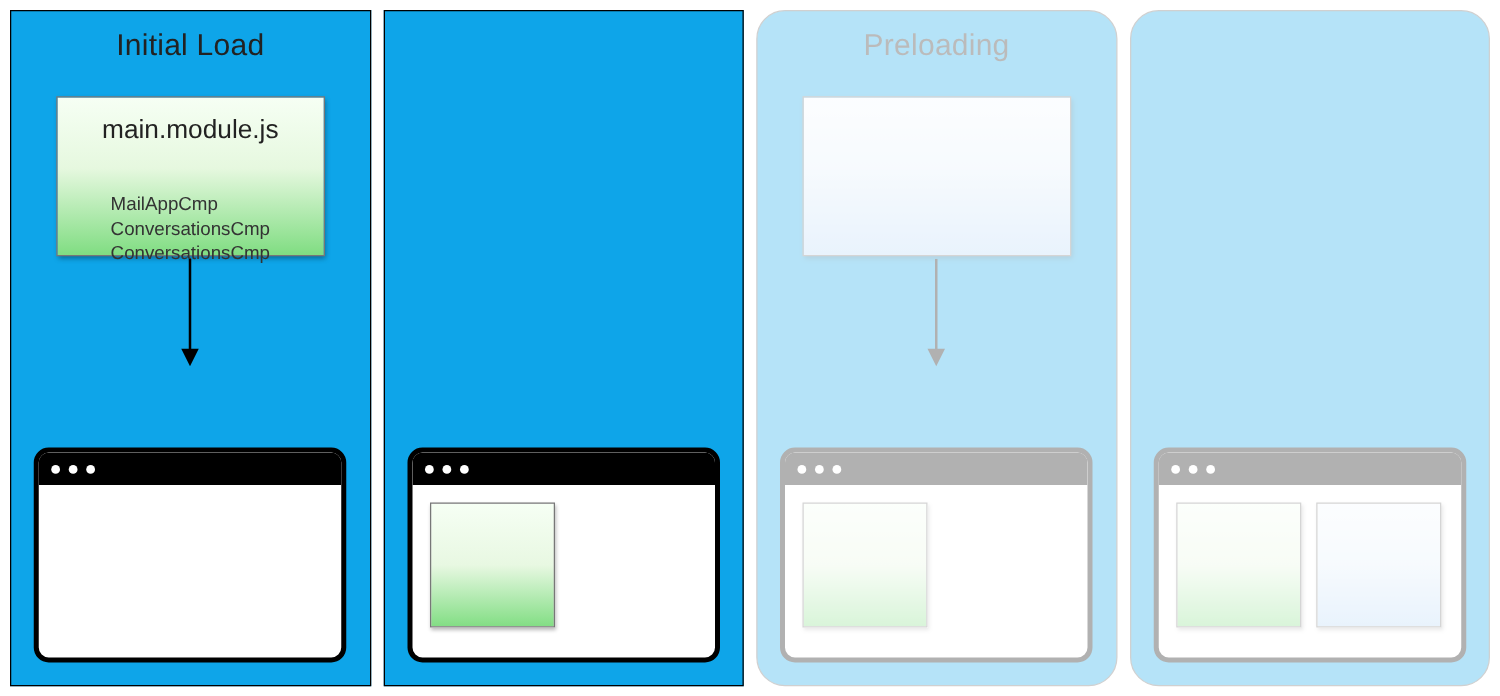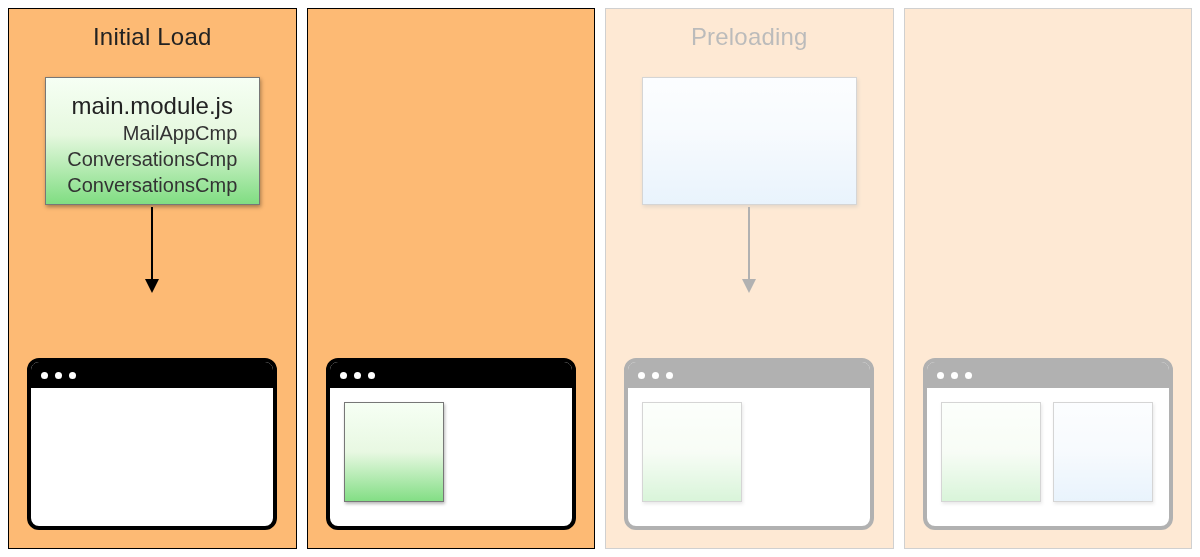--- a/index.html
+++ b/index.html
@@ -15,7 +15,7 @@
 .panel {
   flex: 1;
   border: 1px solid #000;
-  background: #fdba74;
+  background: #0ea5e9;
   display: flex;
   flex-direction: column;
   position: relative;

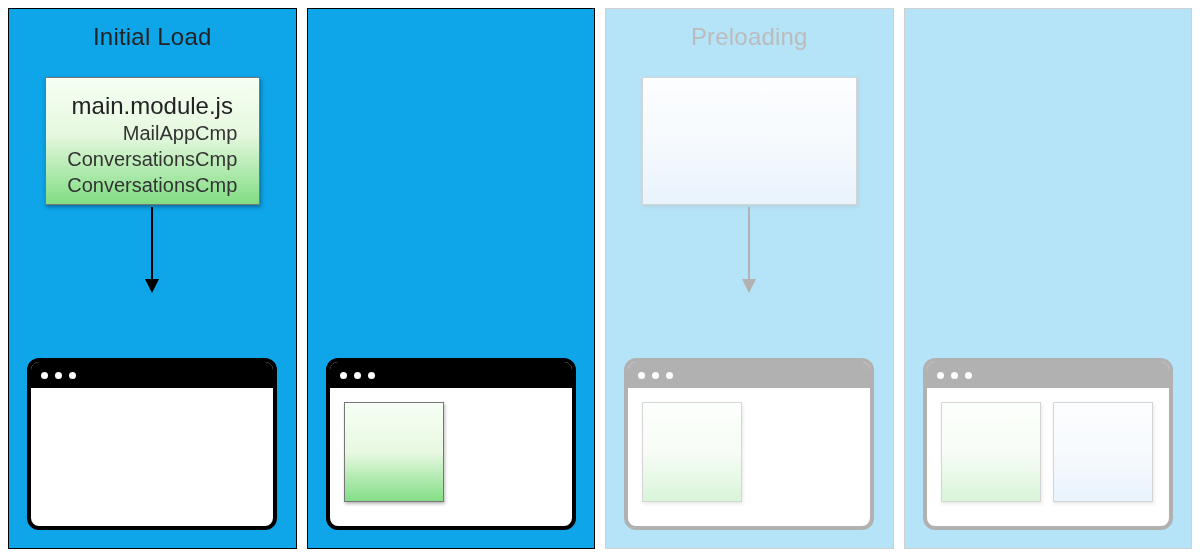--- a/index.html
+++ b/index.html
@@ -24,6 +24,7 @@
 .panel[data-faded="true"] {
   opacity: 0.30;
   border-color: #666;
+  border-radius: 23px;
 }
 .panel-title {
   font-size: 24px;

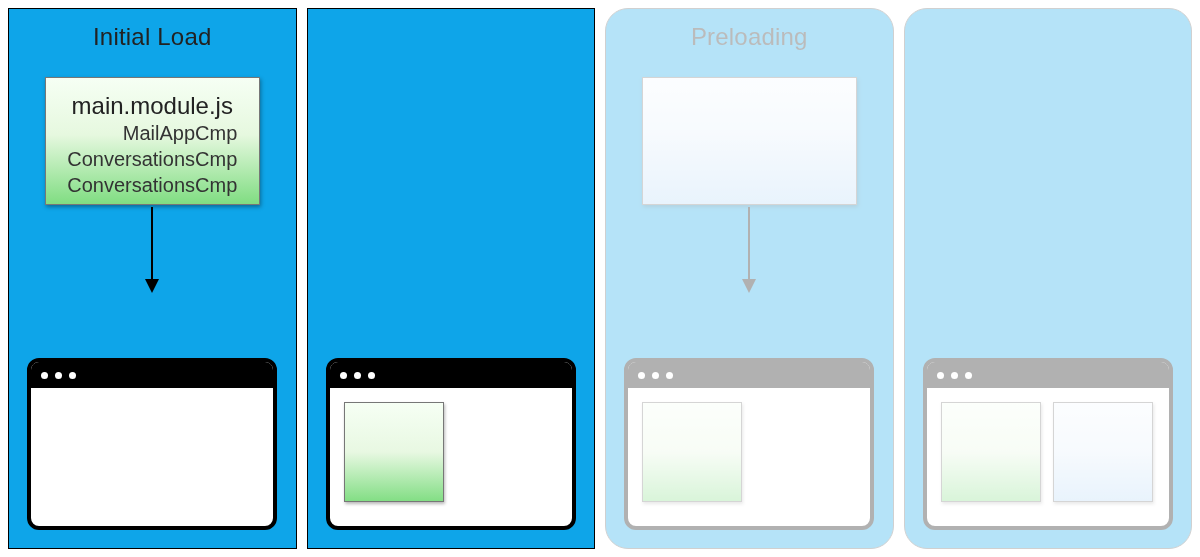--- a/index.html
+++ b/index.html
@@ -53,9 +53,10 @@
   background: linear-gradient(to bottom, #f6fbff 0%, #e5f1fc 45%, #b8d9f8 100%);
 }
 .module-title {
-  font-size: 24px;
+  font-size: 21px;
   font-weight: 400;
   color: #222;
+  margin-bottom: 10px;
 }
 .module-items {
   font-size: 20px;

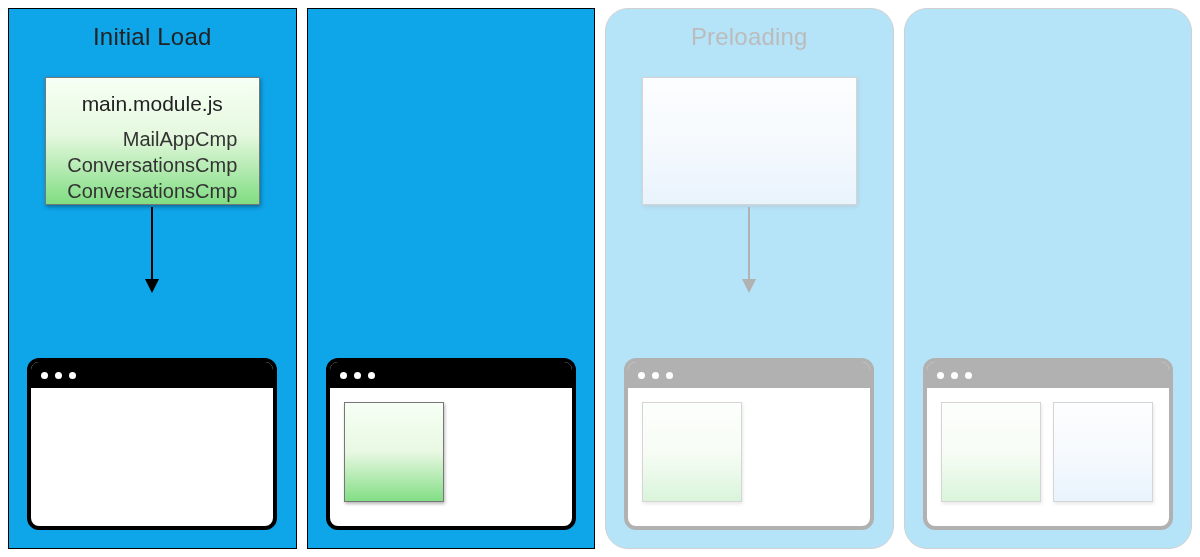--- a/index.html
+++ b/index.html
@@ -59,10 +59,11 @@
   margin-bottom: 10px;
 }
 .module-items {
-  font-size: 20px;
+  font-size: 15px;
   color: #333;
-  text-align: right;
+  text-align: left;
   line-height: 1.3;
+  margin-top: 28px;
 }
 .arrow {
   display: flex;

